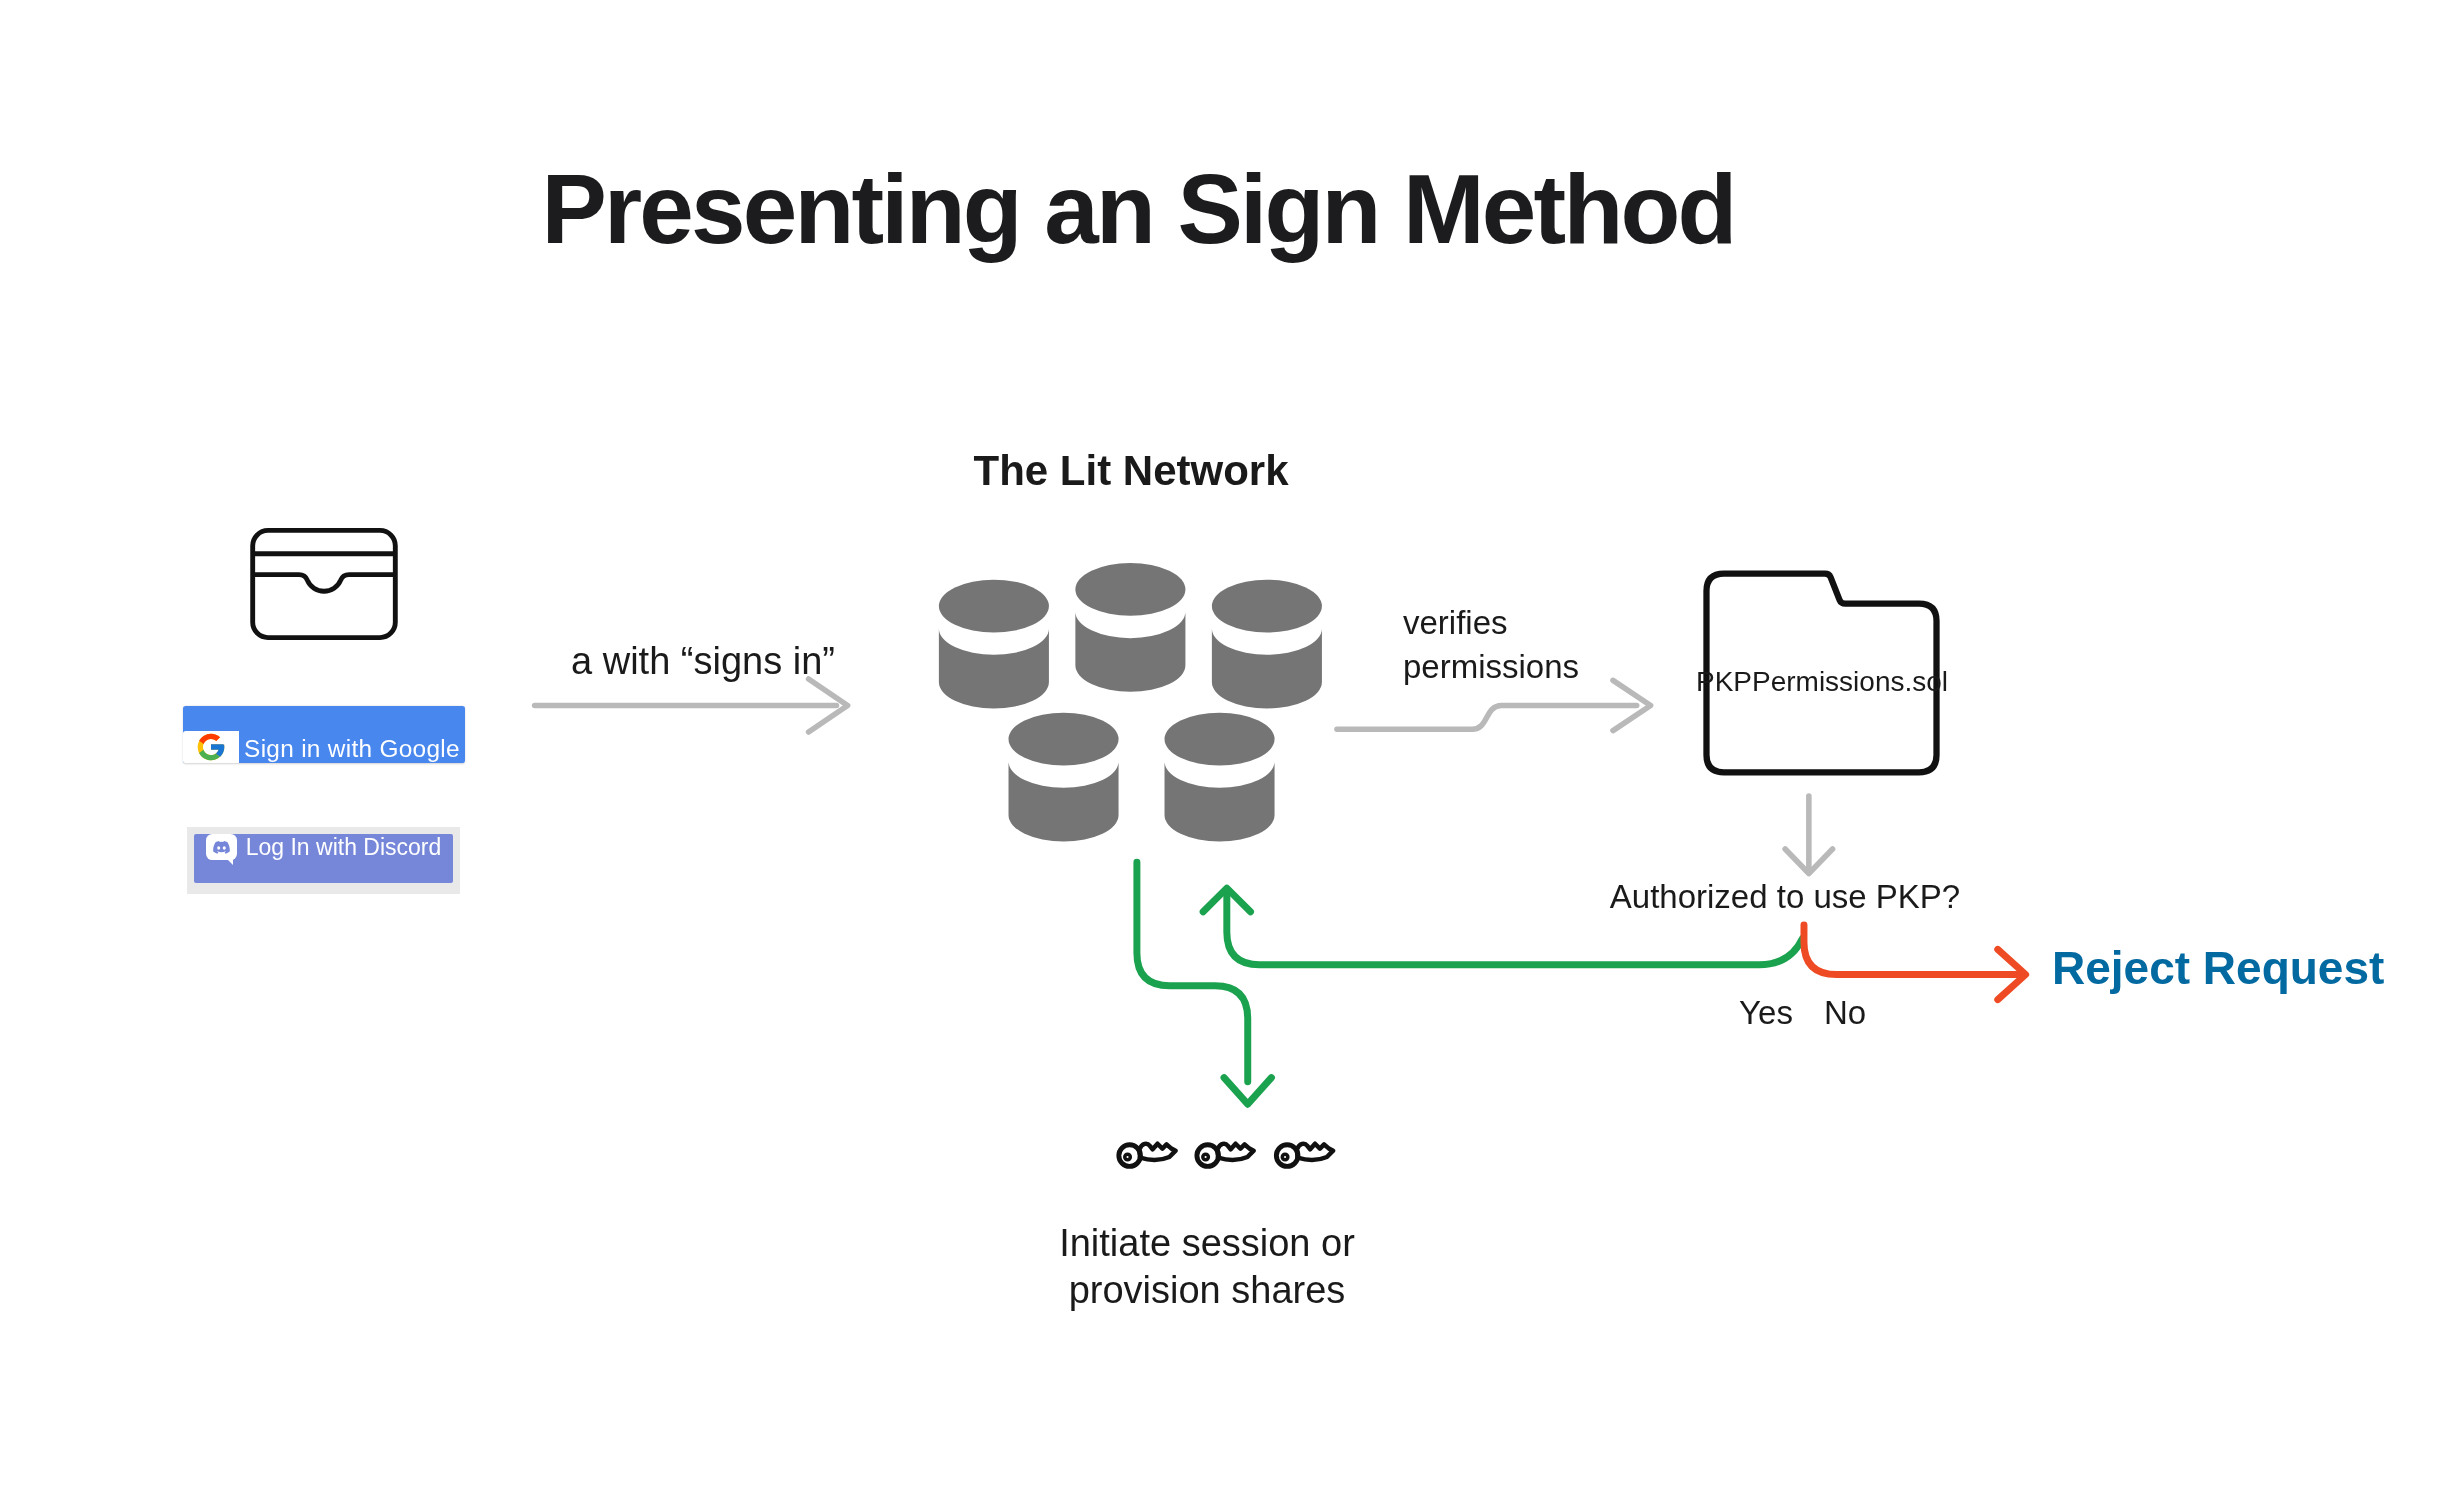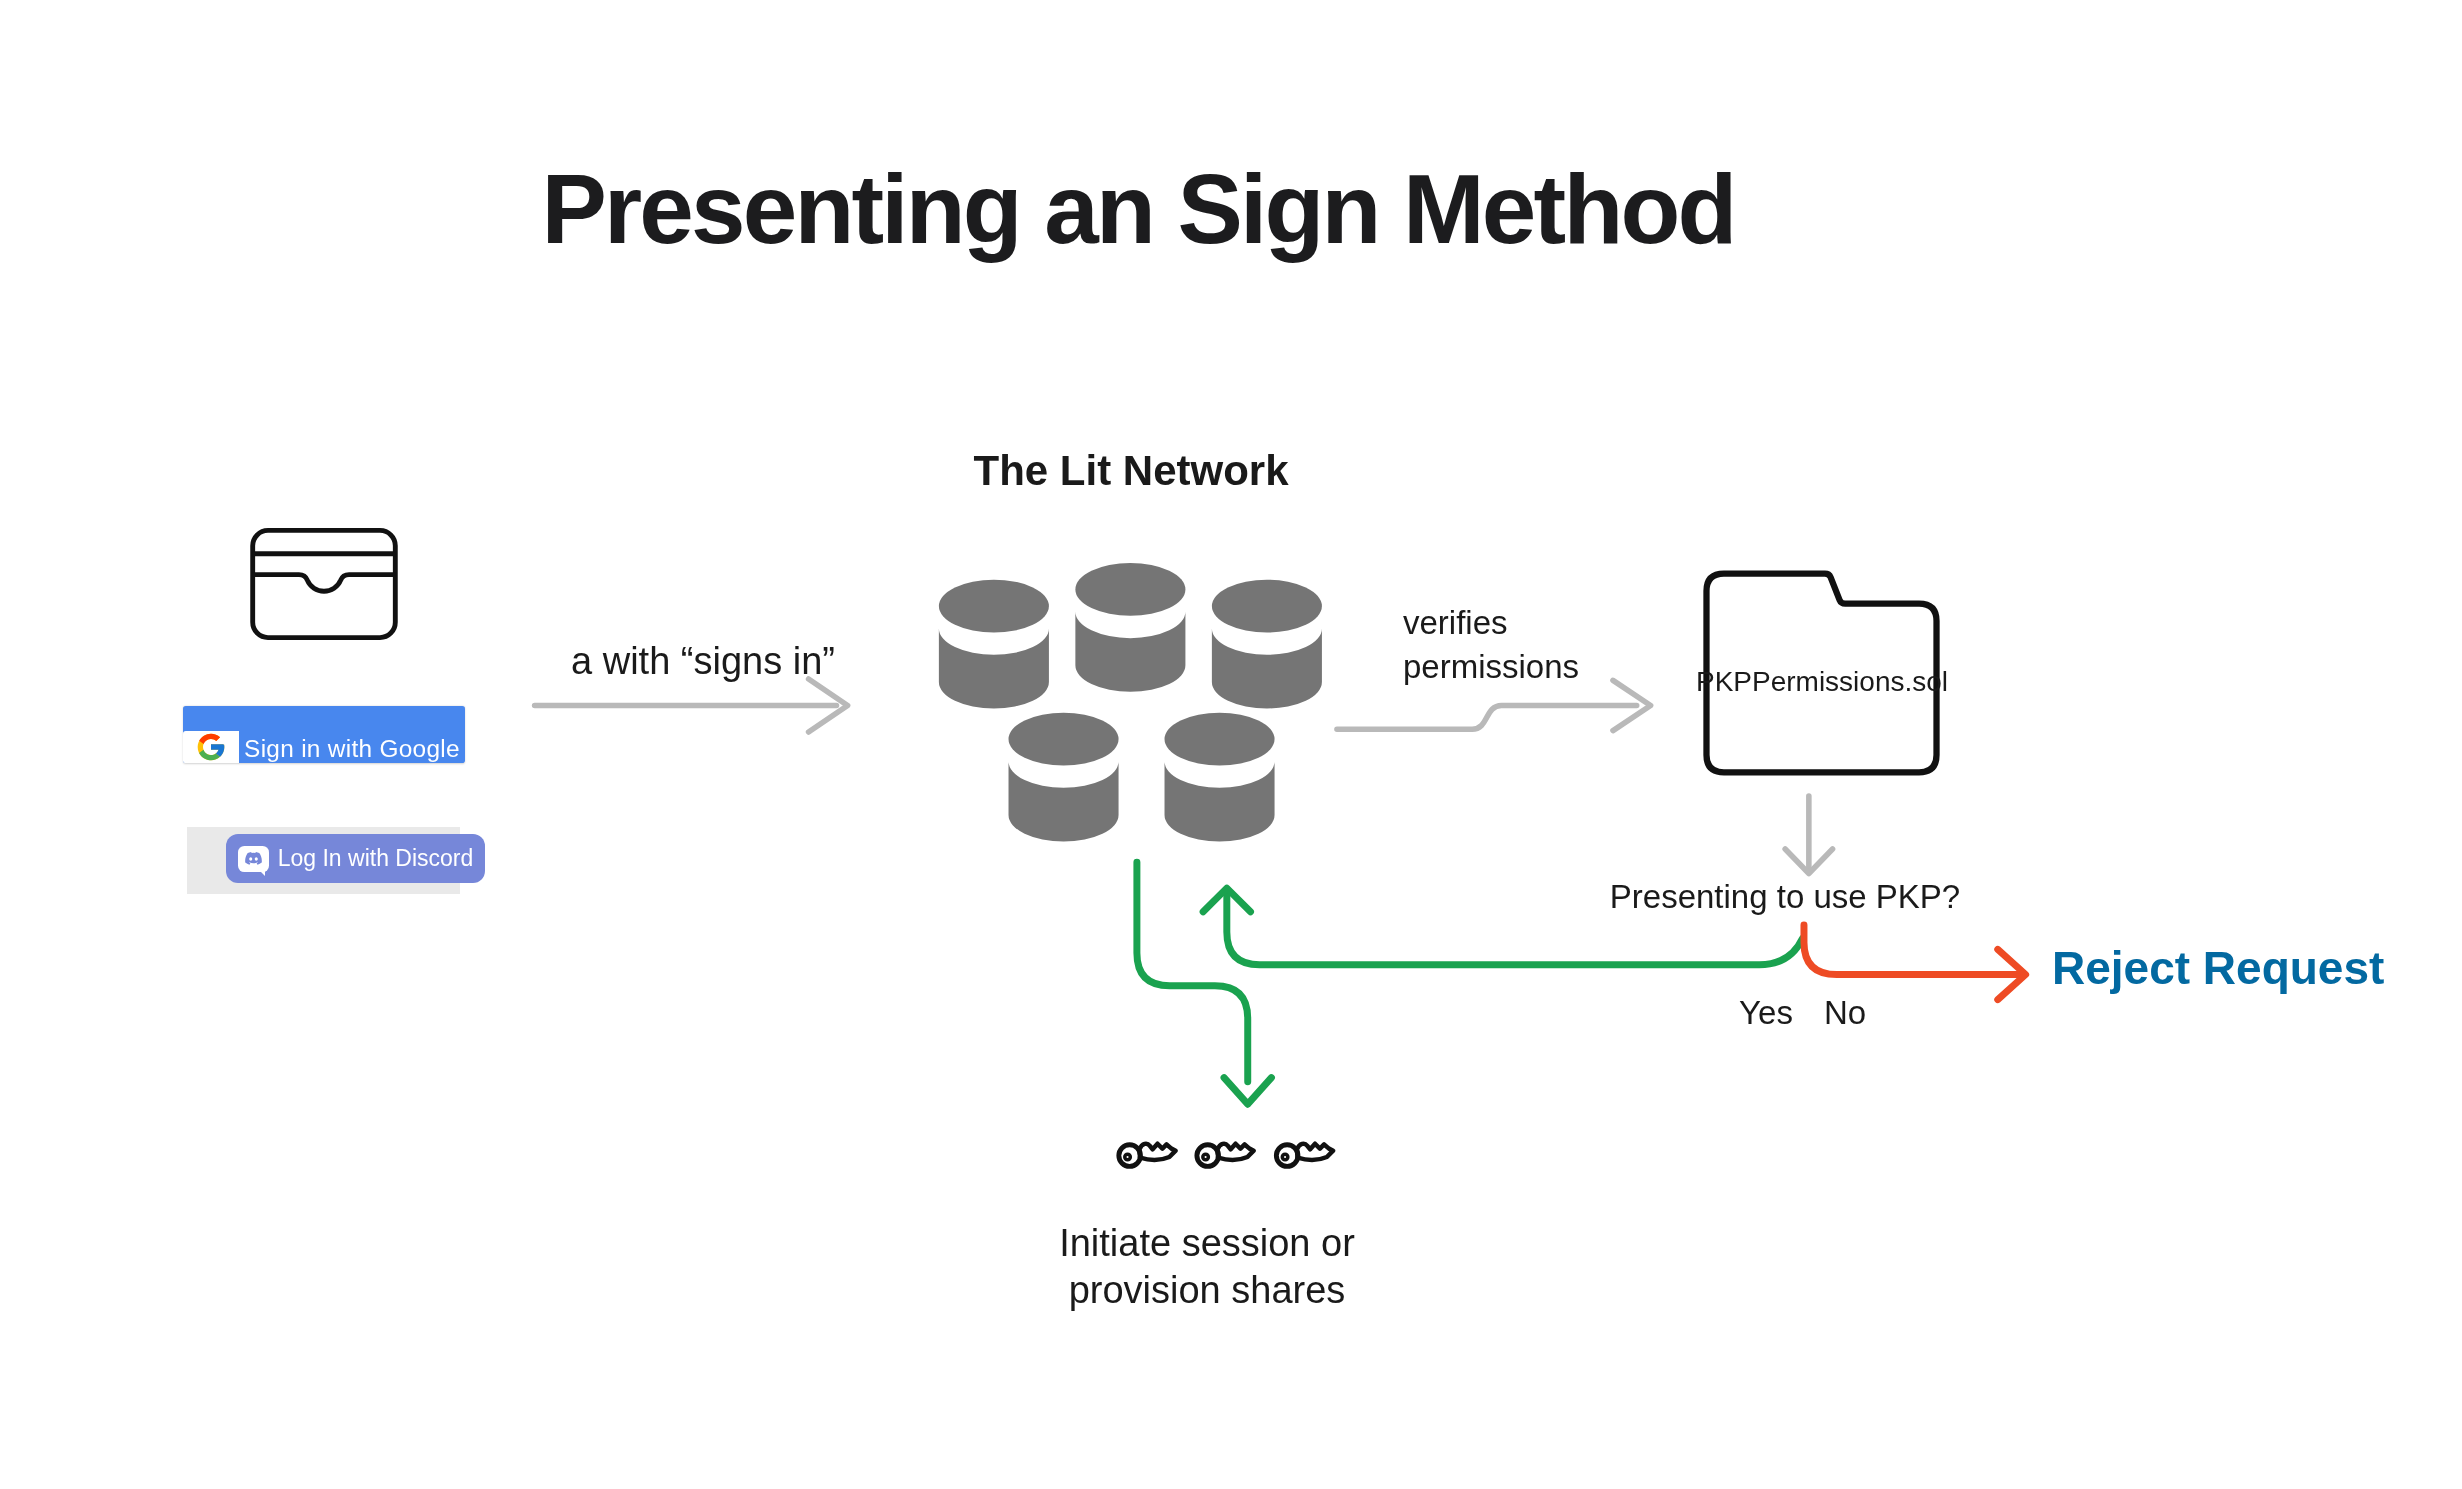--- a/index.html
+++ b/index.html
@@ -41,7 +41,7 @@
   .discord-wrap{top:827px;left:187px;width:273px;height:67px;background:var(--c-discord_bg)}
   .discord-btn{
     top:834px;left:194px;width:259px;height:49px;background:var(--c-discord_blurple);
-    border-radius:12px;display:flex;align-items:center;justify-content:center;gap:9px;cursor:pointer;margin-left:32px;
+    border-radius:2px;display:flex;justify-content:center;gap:9px;cursor:pointer;
   }
   .discord-label{color:#fff;font-size:23px}
   .discord-bubble{position:relative;width:31px;height:26px;background:#fff;border-radius:6.3px;display:flex;align-items:center;justify-content:center}

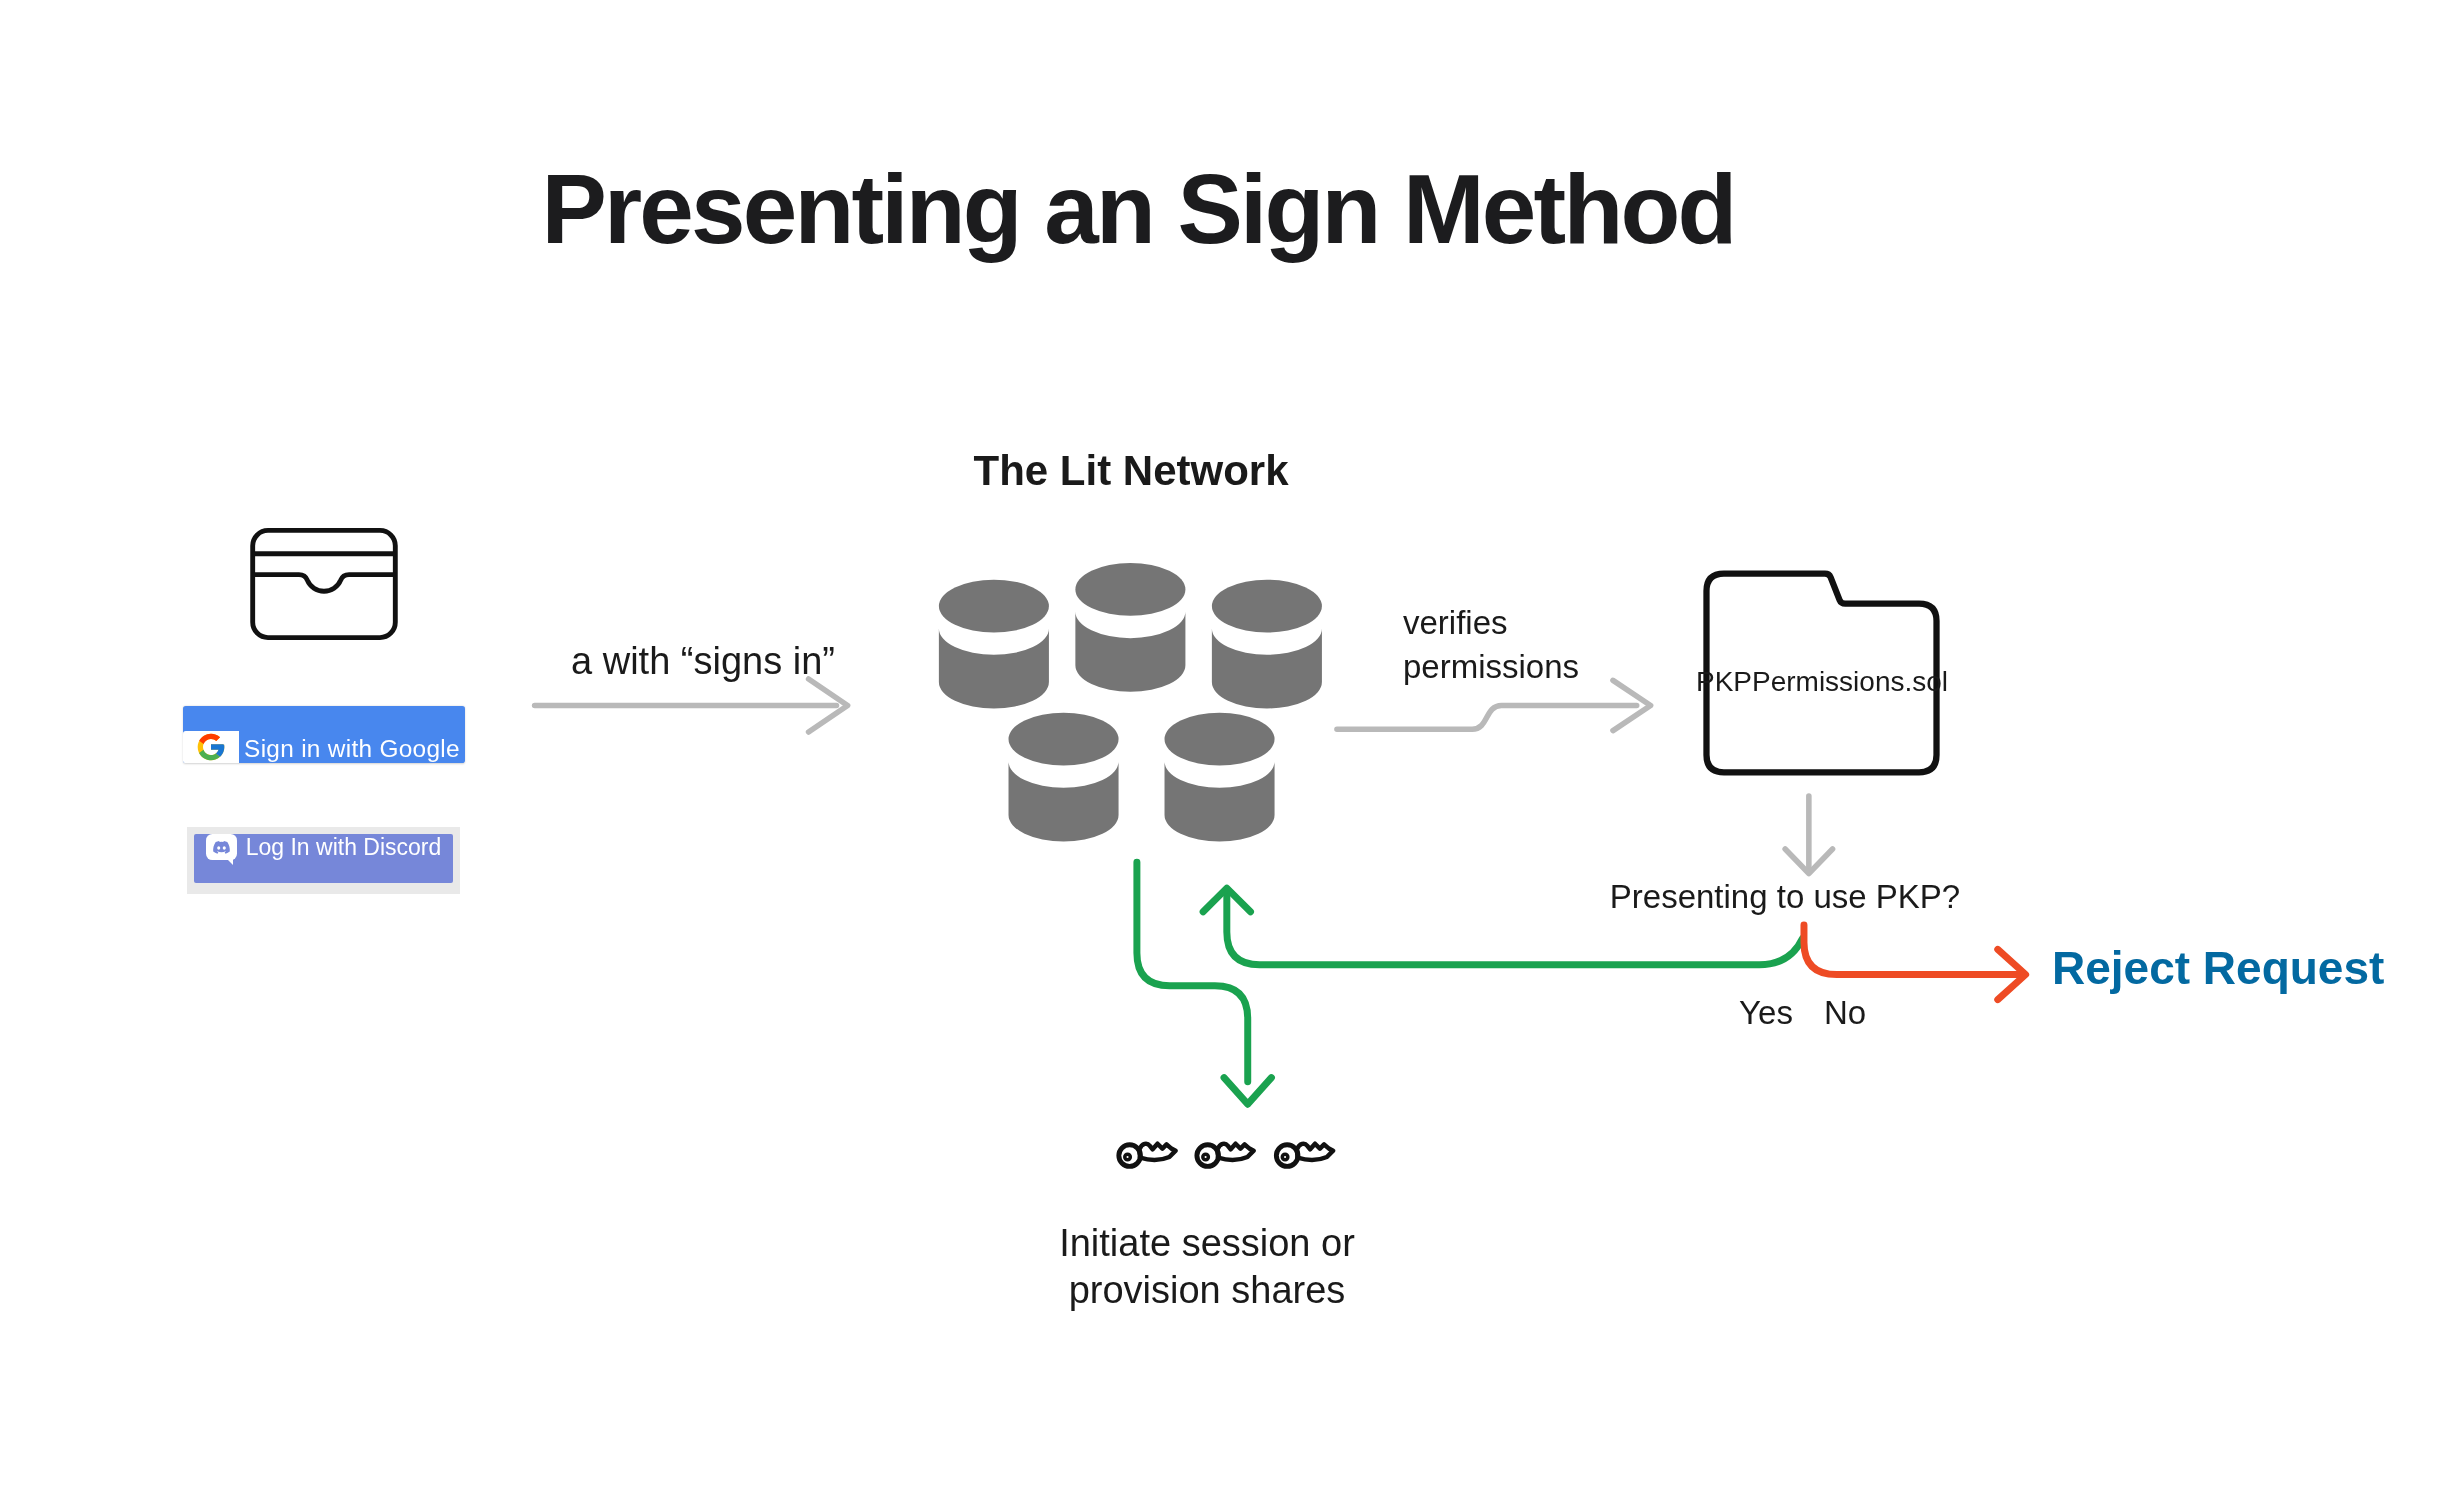--- a/index.html
+++ b/index.html
@@ -123,7 +123,7 @@
 </svg>
 <div class="abs centered label lbl-contract">PKPPermissions.sol</div>
 
-<div class="abs centered label lbl-authorized">Presenting to use PKP?</div>
+<div class="abs centered label lbl-authorized">Authorized to use PKP?</div>
 <div class="abs centered label lbl-yes">Yes</div>
 <div class="abs centered label lbl-no">No</div>
 <div class="abs label lbl-reject">Reject Request</div>

